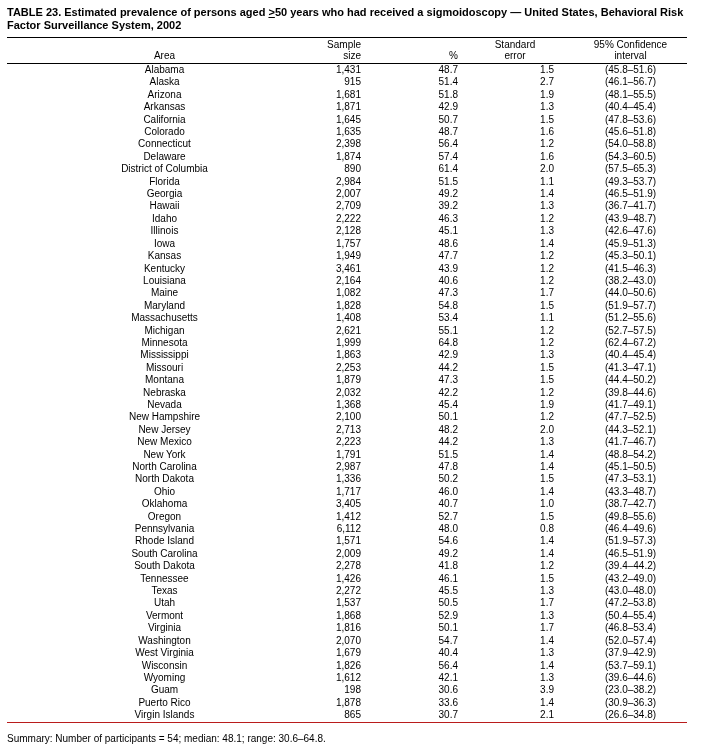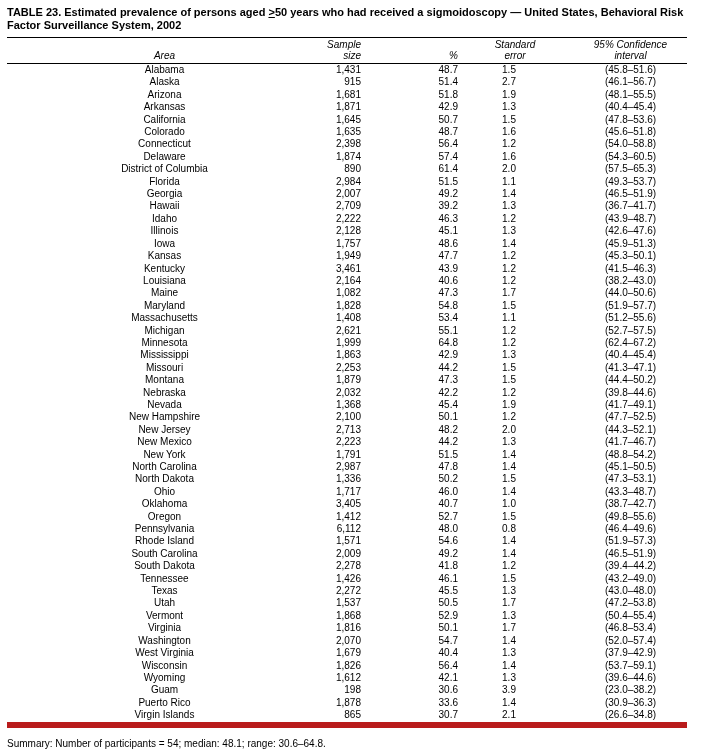--- a/index.html
+++ b/index.html
@@ -22,7 +22,6 @@
     padding: 1px 0 2px 0; line-height: 11px;
     border-top: 1px solid #000; border-bottom: 1px solid #000;
     white-space: nowrap;
-    font-style: italic;
   }
   td {
     line-height: 12.4px; padding: 0; white-space: nowrap; overflow: hidden;

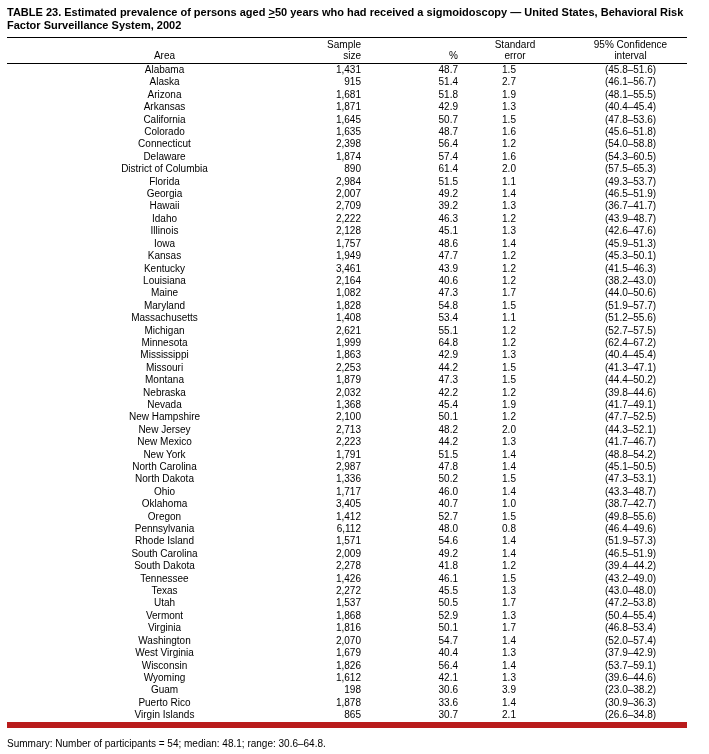--- a/index.html
+++ b/index.html
@@ -29,7 +29,7 @@
   .area { text-align: center; }
   .num  { text-align: right; padding-right: 6px; }
   th.num { padding-right: 6px; }
-  td.se { text-align: center; padding-right: 20px; }
+  td.se { text-align: right; padding-right: 20px; }
   th.se-h { text-align: center; padding-right: 8px; }
   .ci { text-align: center; }
   tfoot td.summary {

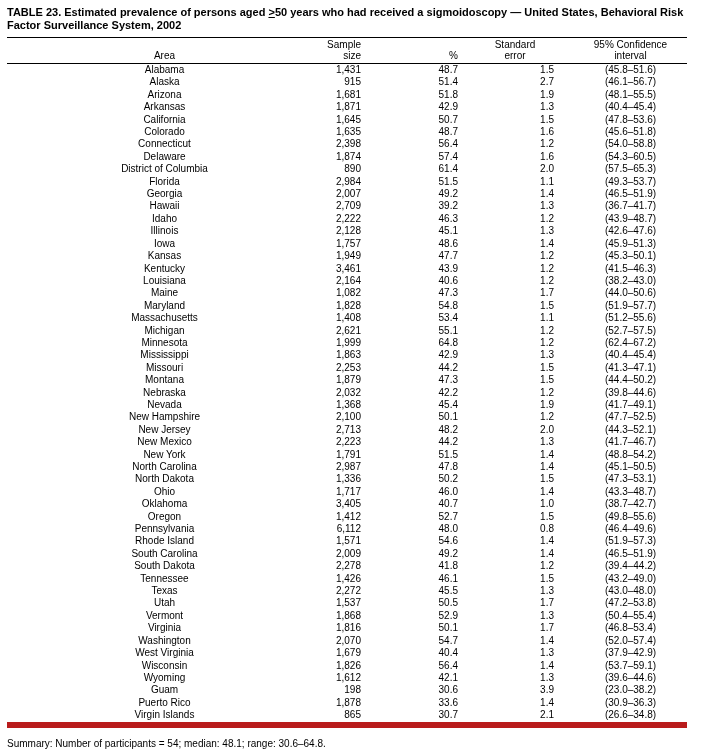--- a/index.html
+++ b/index.html
@@ -33,7 +33,7 @@
   th.se-h { text-align: center; padding-right: 8px; }
   .ci { text-align: center; }
   tfoot td.summary {
-    border-top: 6px solid #b91c1c; text-align: left;
+    border-top: 1px solid #b91c1c; text-align: left;
     padding-top: 10px; line-height: 12px;
   }
 </style>

